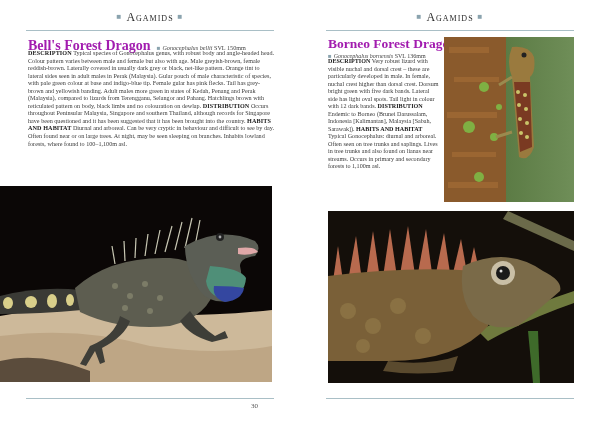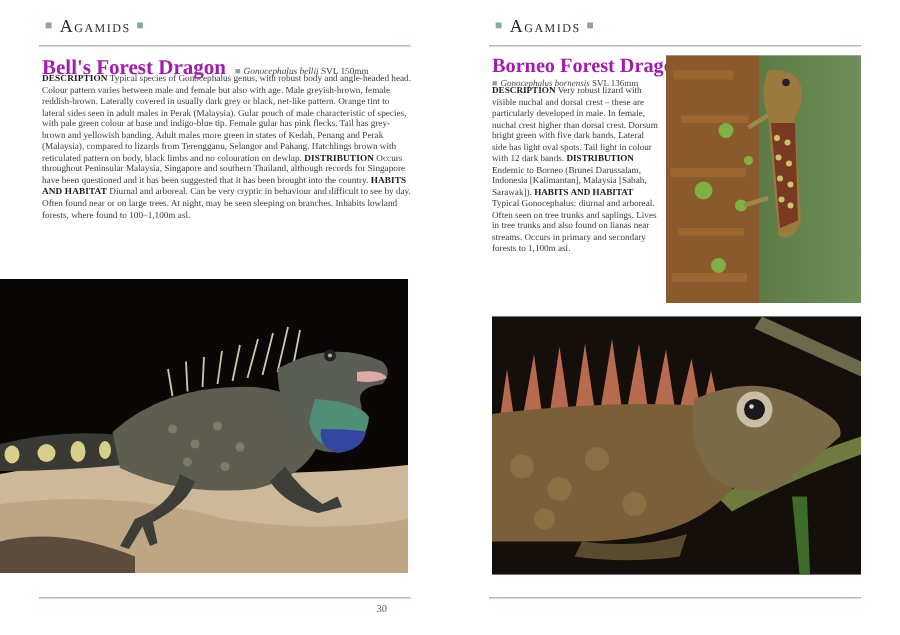--- a/index.html
+++ b/index.html
@@ -9,7 +9,7 @@
   .page.left { left: 0; width: 300px; }
   .page.right { left: 300px; width: 300px; }
   .running-head {
-    position: absolute; top: 10px; left: 26px; width: 248px; text-align: left;
+    position: absolute; top: 10px; left: 26px; width: 248px; text-align: center;
     font-size: 12px; letter-spacing: 1px; color: #2a2a2a; font-variant: small-caps;
   }
   .running-head .orn { color: #8aa3ae; font-size: 8px; vertical-align: 2px; margin: 0 4px; }

